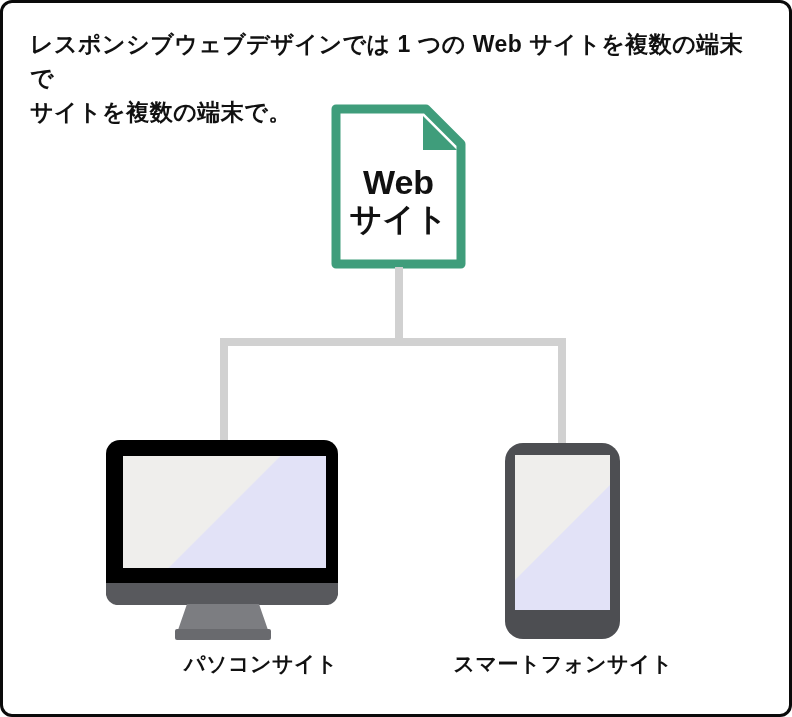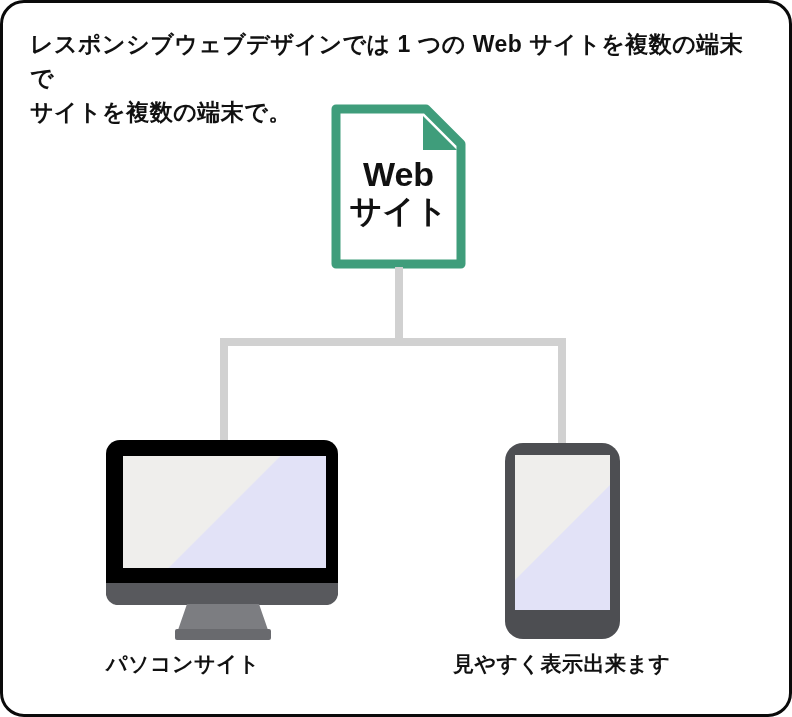--- a/index.html
+++ b/index.html
@@ -13,7 +13,7 @@
     width: 792px; height: 717px;
     background: #ffffff;
     border: 3px solid #0a0a0a;
-    border-radius: 24px;
+    border-radius: 12px;
     overflow: hidden;
   }
   

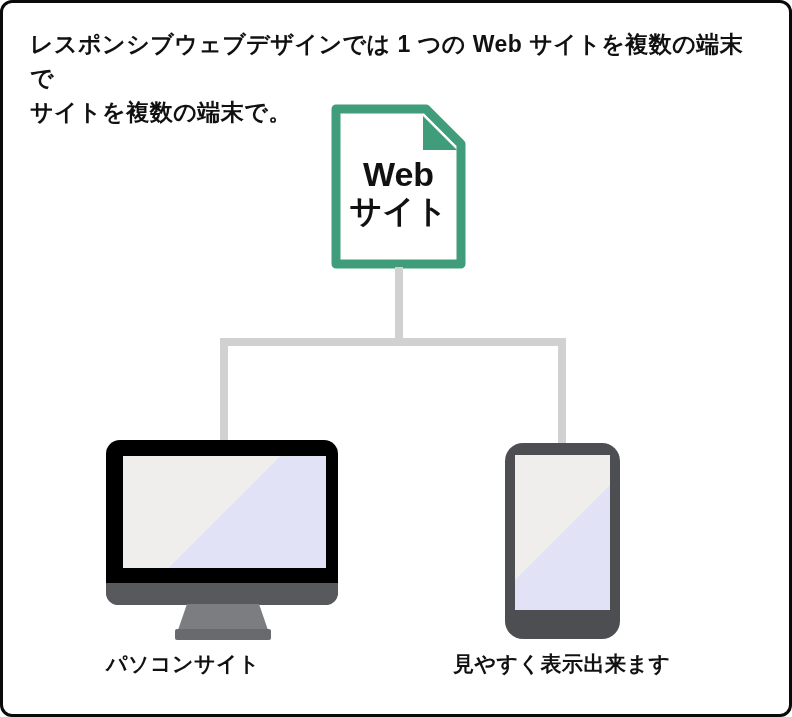--- a/index.html
+++ b/index.html
@@ -28,7 +28,7 @@
     position: absolute; left: 328px; top: 152px; width: 135px;
     text-align: center; color: #111111;
   }
-  .doc-title .l1 { font-size: 34px; font-weight: 700; line-height: 38px; }
+  .doc-title .l1 { font-size: 34px; font-weight: 700; line-height: 38px; margin-top: 8px; }
   .doc-title .l2 { font-size: 32px; font-weight: 700; line-height: 36px; }
   
   .conn { position: absolute; background: #d1d1d1; }

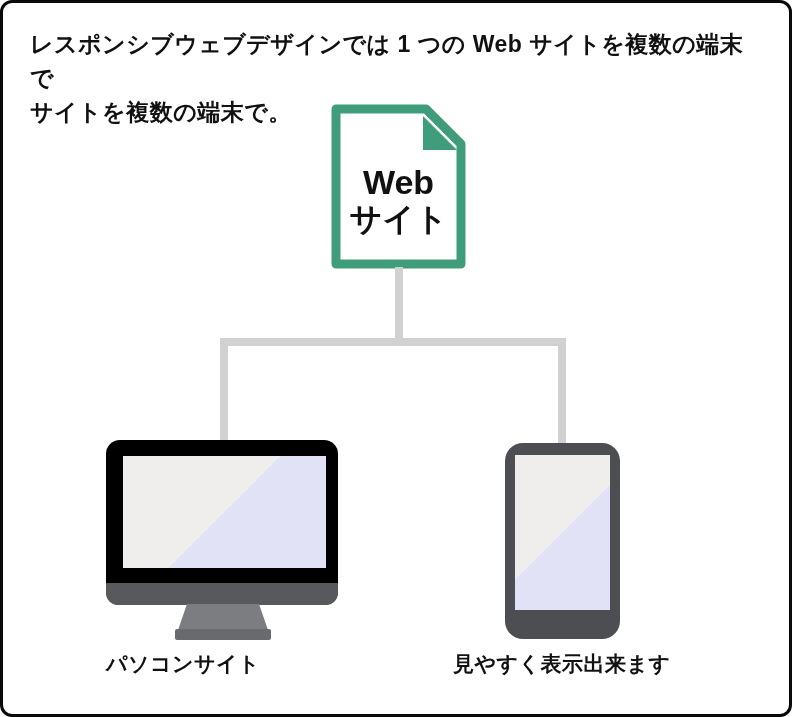--- a/index.html
+++ b/index.html
@@ -63,7 +63,7 @@
   .dev-label {
     position: absolute; top: 647px;
     font-size: 21px; font-weight: 700; color: #111111;
-    text-align: left; letter-spacing: 0.5px;
+    text-align: right; letter-spacing: 0.5px;
   }
   .dev-label.pc    { left: 103px; width: 232px; }
   .dev-label.phone-l { left: 450px; width: 220px; }

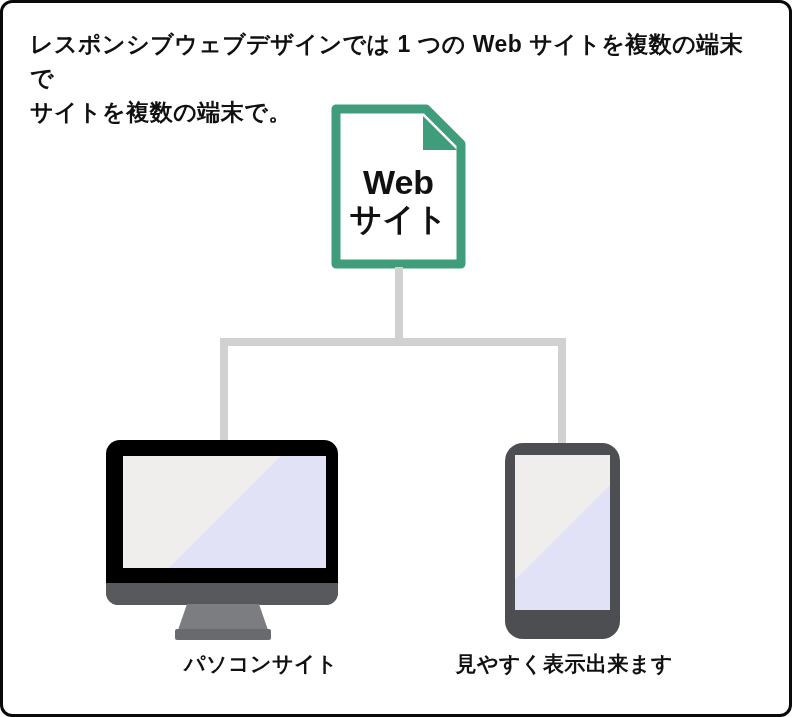--- a/index.html
+++ b/index.html
@@ -105,7 +105,7 @@
   </div>
 
   <div class="dev-label pc">パソコンサイト</div>
-  <div class="dev-label phone-l">見やすく表示出来ます</div>
+  <div class="dev-label phone-l">スマートフォンサイト</div>
 
 </div>
 

